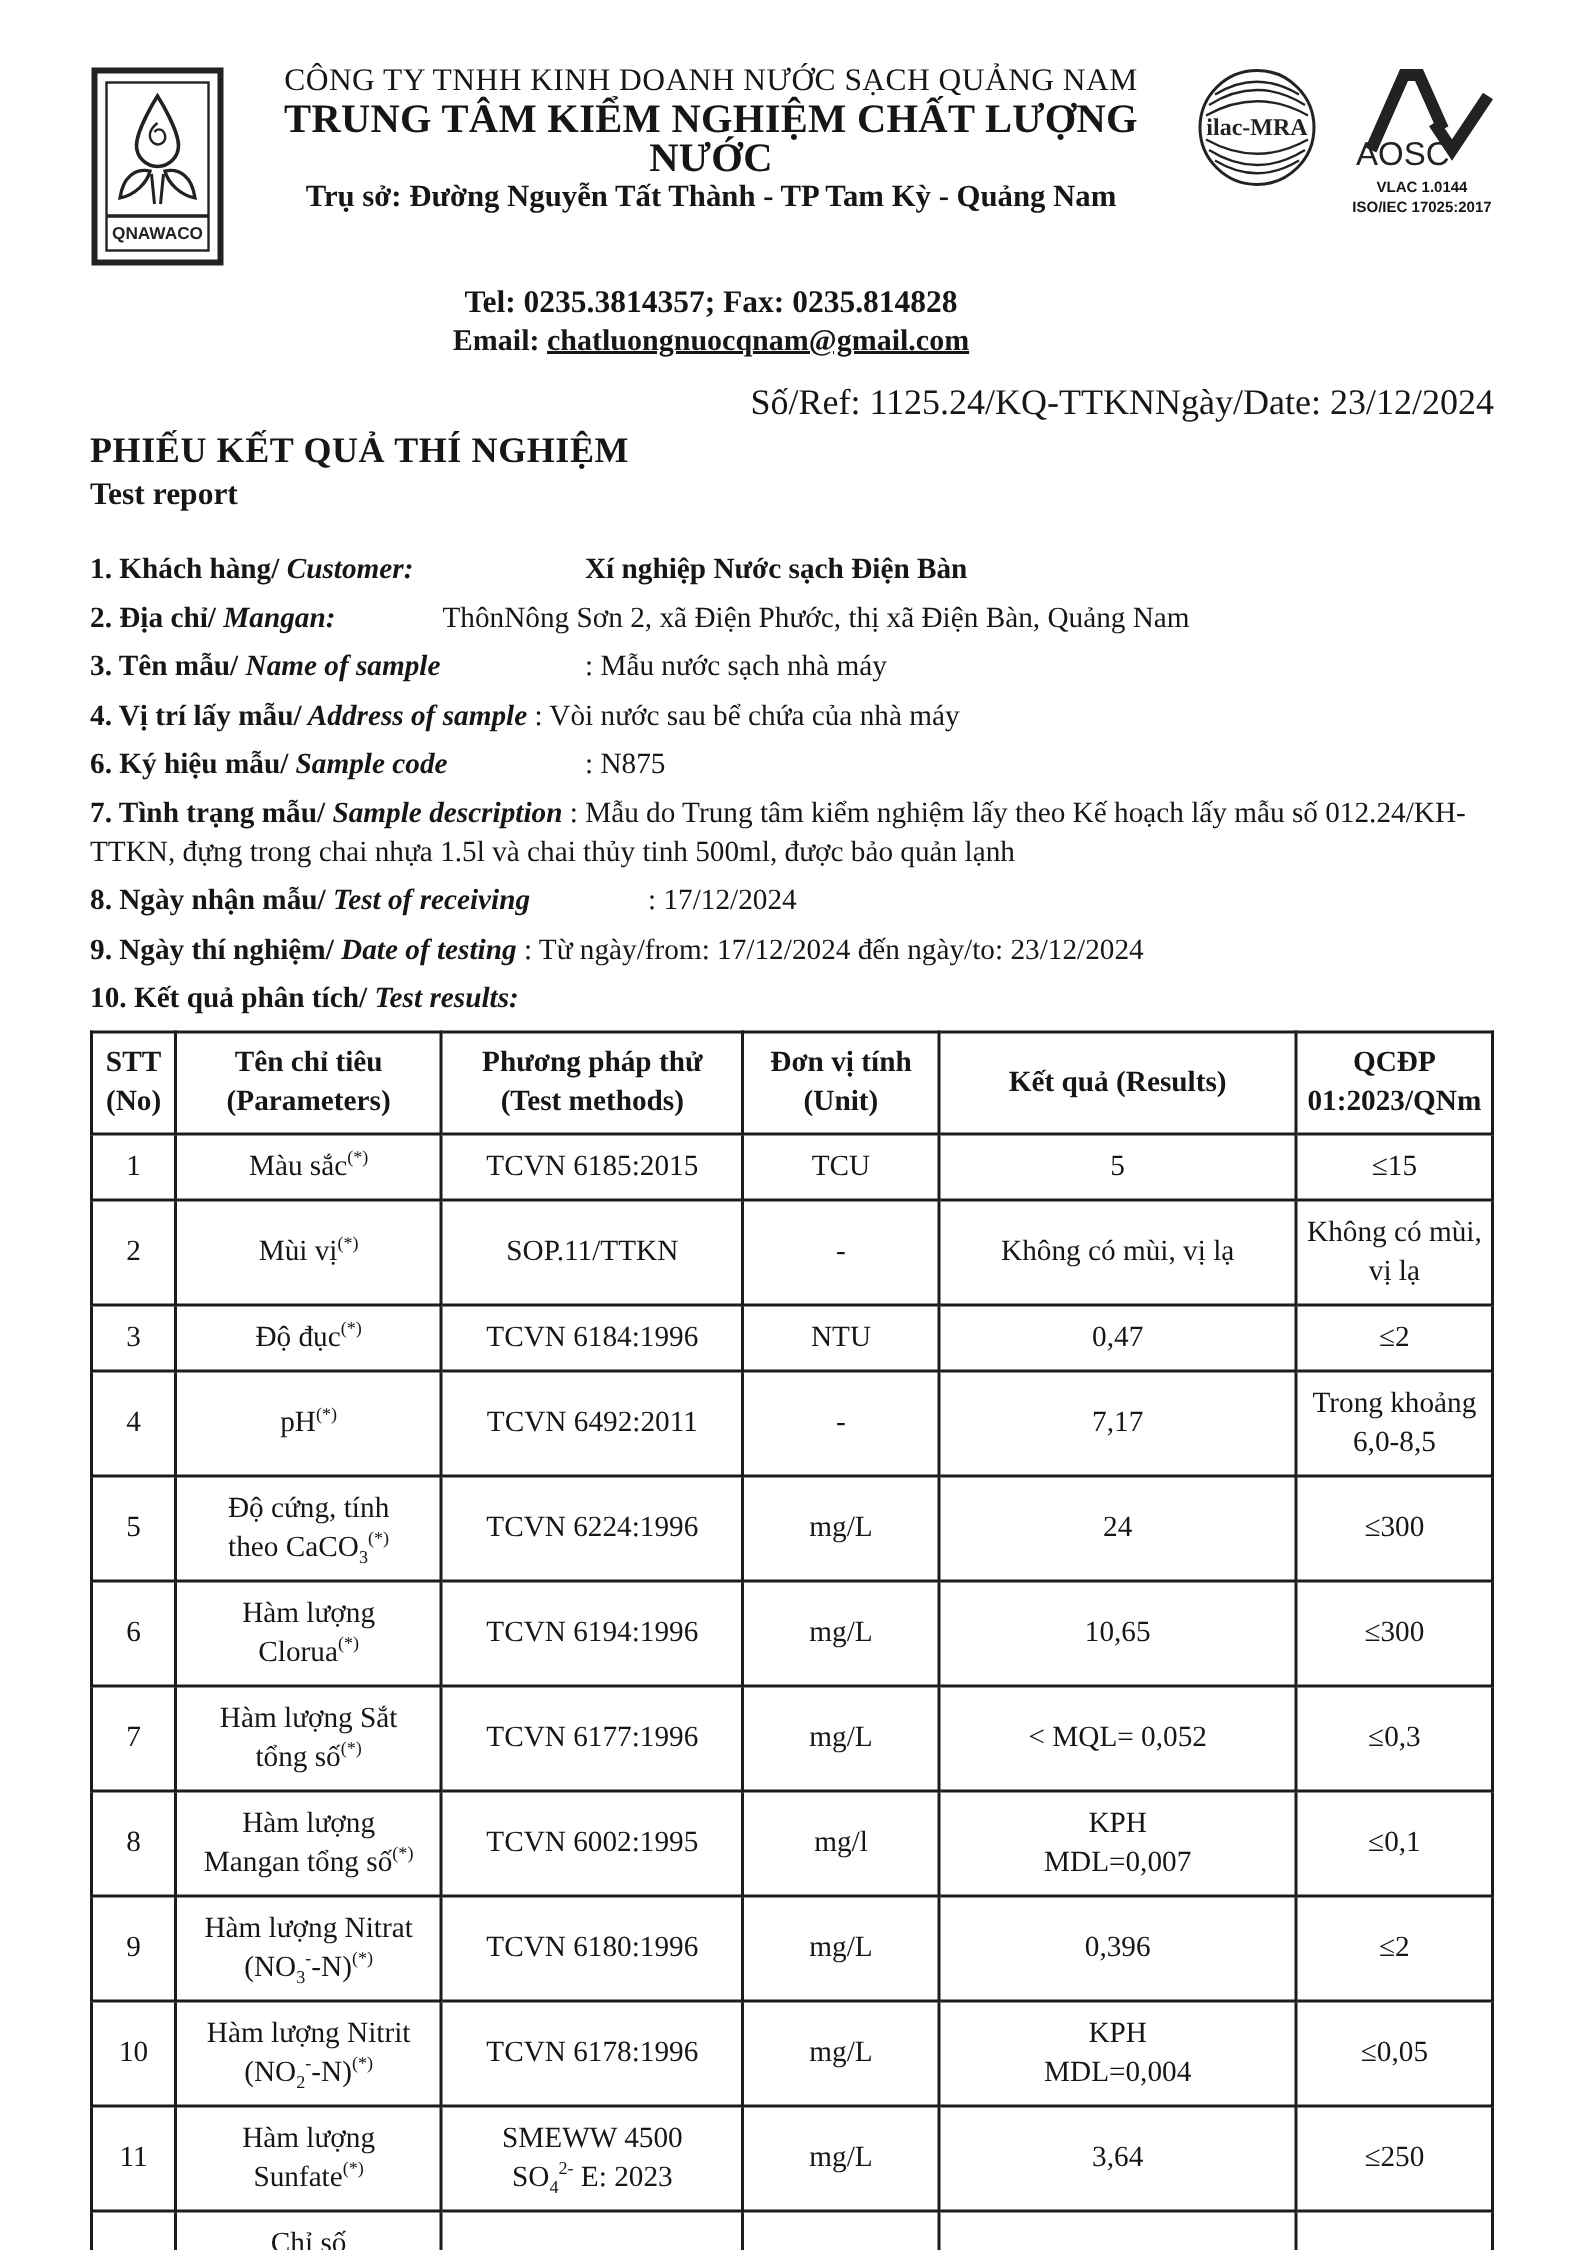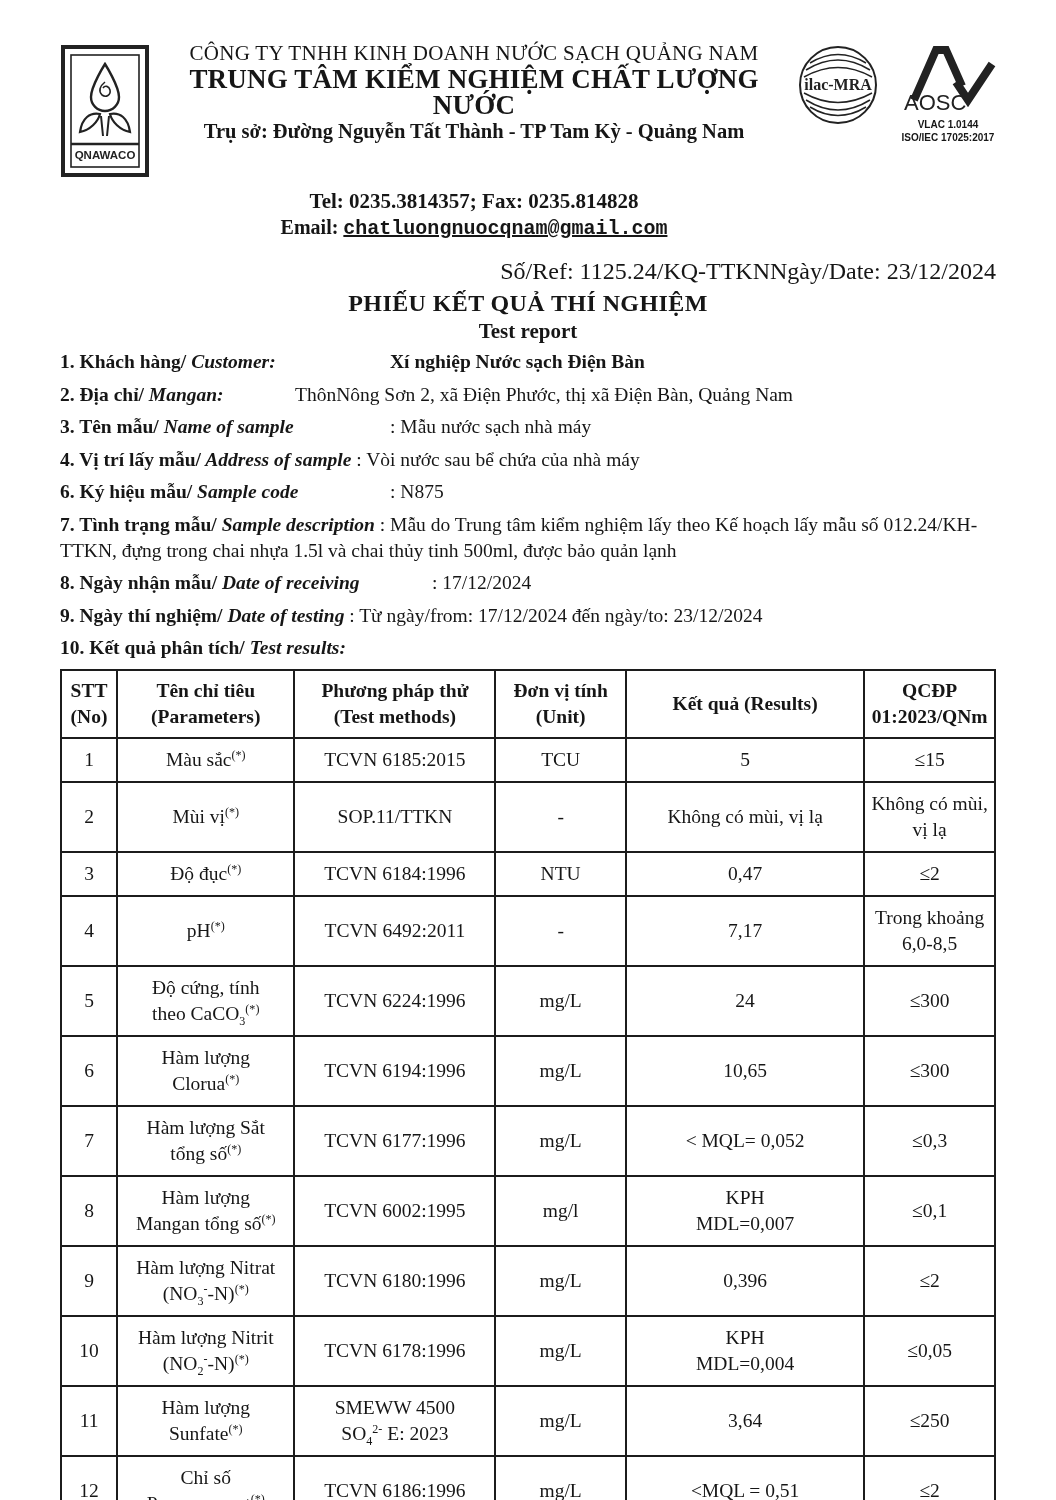--- a/index.html
+++ b/index.html
@@ -21,7 +21,7 @@
   .head-line3 { font-size:20.5px; font-weight:bold; }
   .head-line4 { font-size:21px; font-weight:bold;margin-top:44px; }
   .head-line5 { font-size:20px; font-weight:bold; }
-  .email-link { text-decoration:underline; color:#161616; font-weight:bold;font-family:Liberation Mono, monospace; }
+  .email-link { text-decoration:underline; color:#161616; font-weight:bold; }
   .logos-right { flex:0 0 190px; display:flex; align-items:flex-start; padding-top:10px; }
   .aosc-block { text-align:center; margin-left:20px; }
   .aosc-sub { font-size:10px; font-weight:bold; line-height:13px; font-family:"Liberation Sans",sans-serif; }

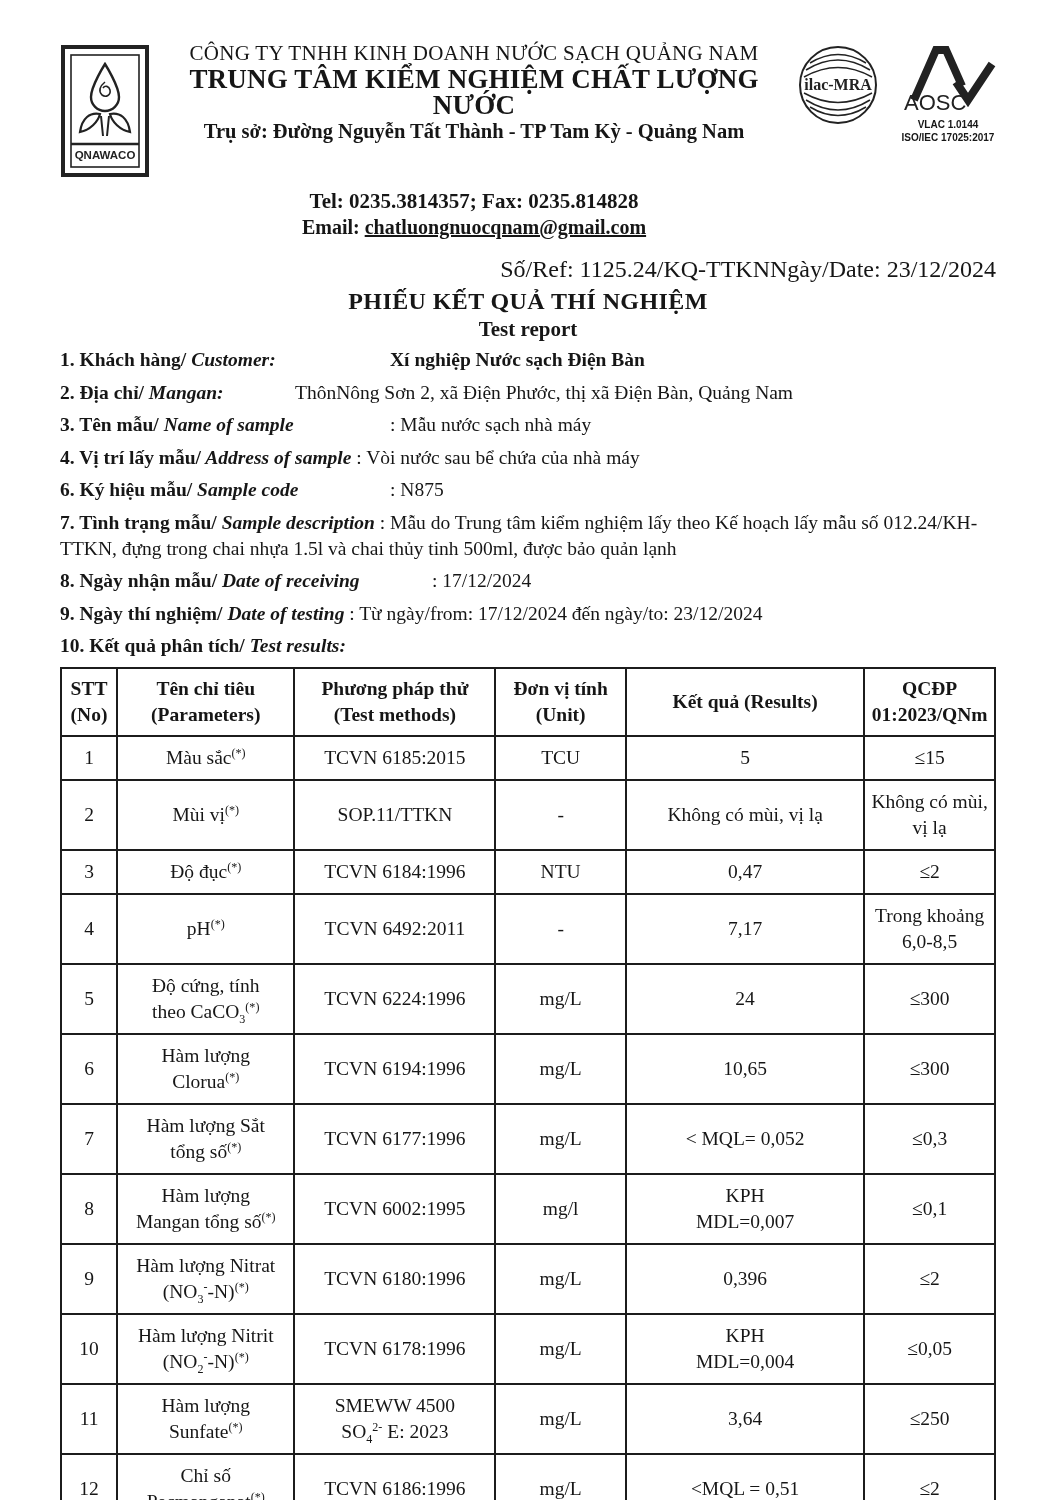--- a/index.html
+++ b/index.html
@@ -28,7 +28,7 @@
 
   
   .ref-row { display:flex; justify-content:flex-end; font-size:24px; margin-top:16px; }
-  .title-block { text-align:center; margin-top:4px; line-height:28px; }
+  .title-block { text-align:left; margin-top:4px; line-height:28px; }
   .title-vi { font-size:24px; font-weight:bold; letter-spacing:.4px; }
   .title-en { font-size:21px; font-weight:bold; }
 

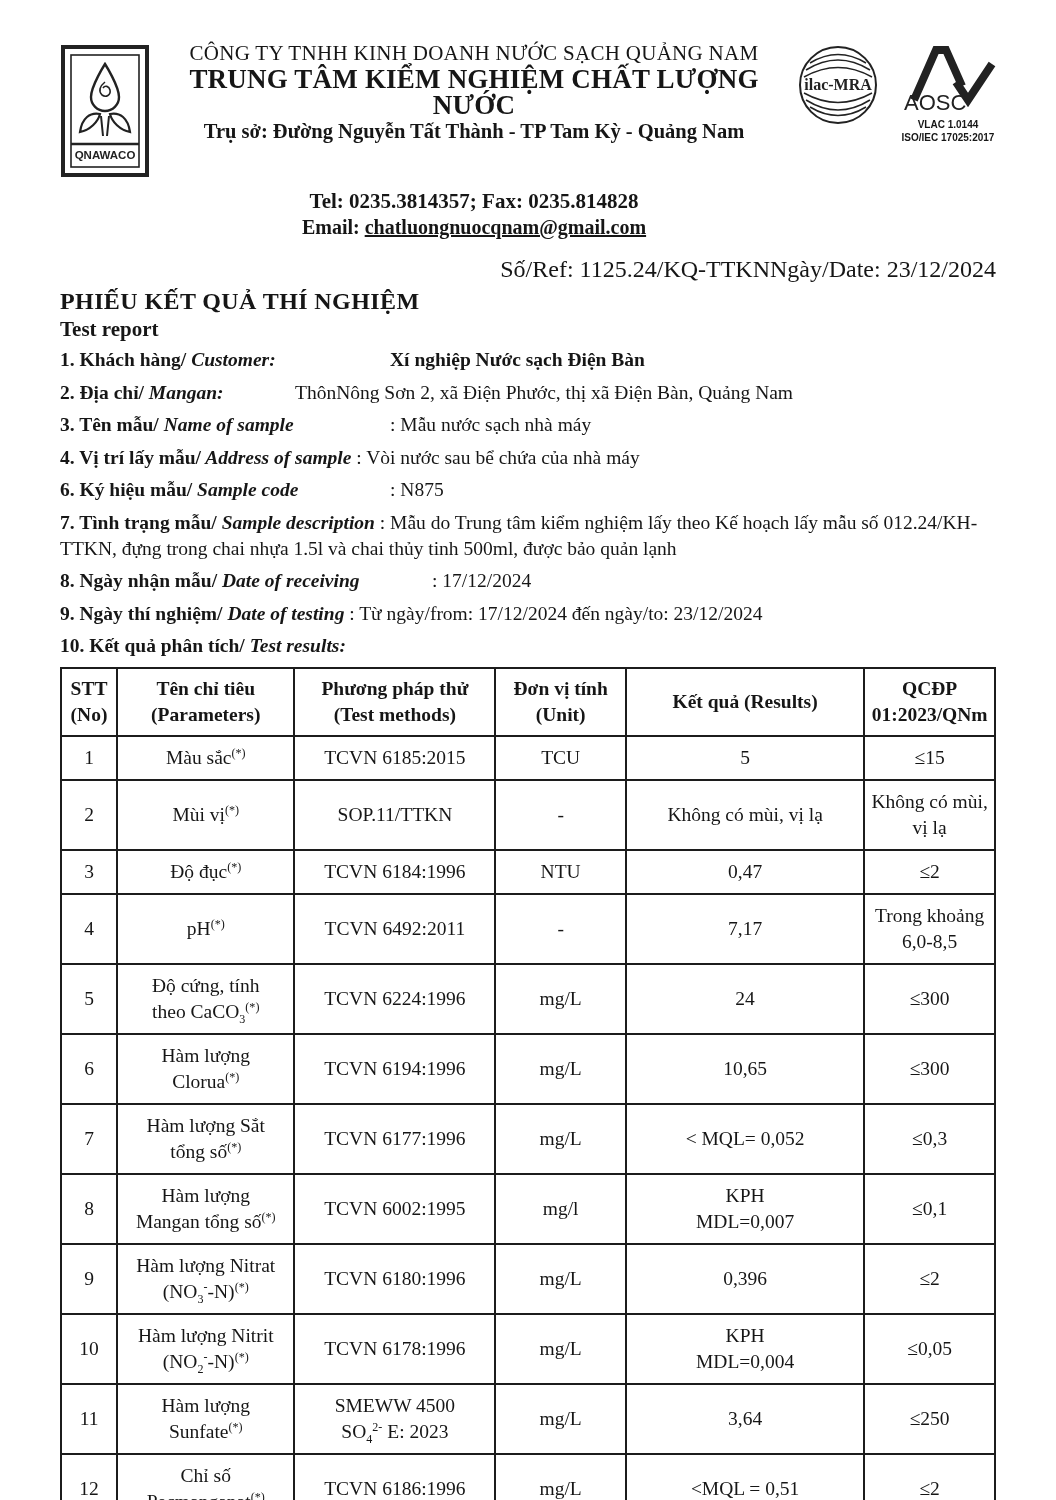--- a/index.html
+++ b/index.html
@@ -33,7 +33,7 @@
   .title-en { font-size:21px; font-weight:bold; }
 
   
-  .info-list { margin-top:4px; font-size:19.5px; line-height:26px; }
+  .info-list { margin-top:24px; font-size:19.5px; line-height:26px; }
   .info-line { margin-bottom:6.5px; }
   .lbl { font-weight:bold; }
   .lbl-en { font-weight:bold; font-style:italic; }

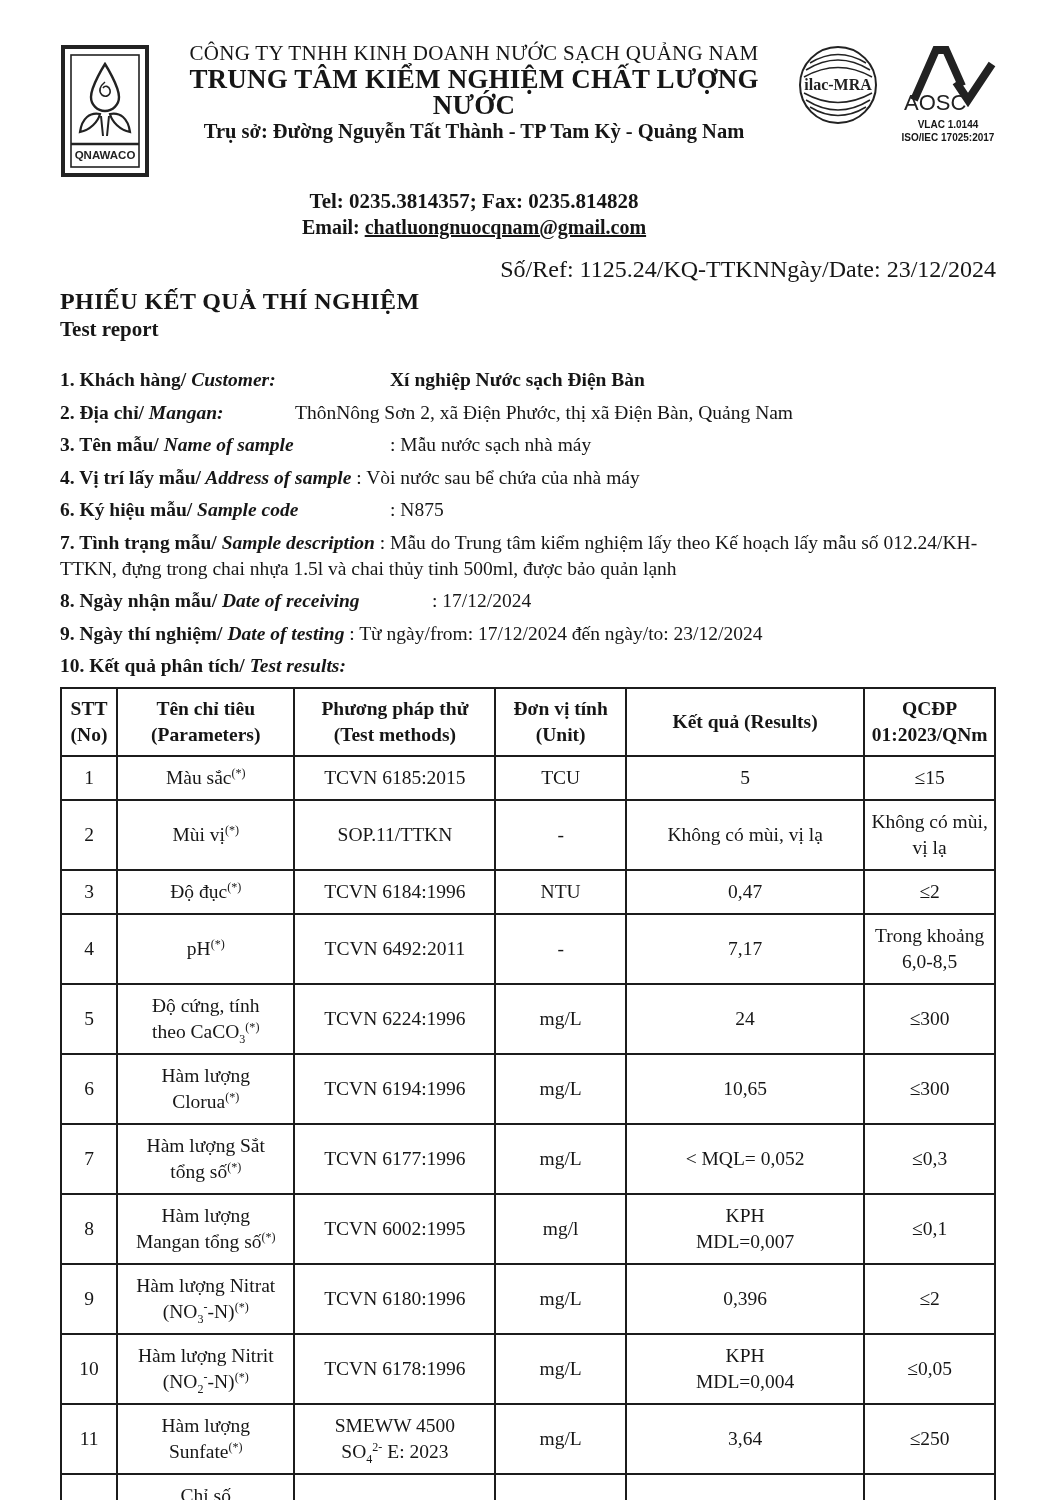--- a/index.html
+++ b/index.html
@@ -138,7 +138,7 @@
       <span class="lbl">7. Tình trạng mẫu/</span><span class="lbl-en"> Sample description</span><span> : Mẫu do Trung tâm kiểm nghiệm lấy theo Kế hoạch lấy mẫu số 012.24/KH-TTKN, đựng trong chai nhựa 1.5l và chai thủy tinh 500ml, được bảo quản lạnh</span>
     </div>
     <div class="info-line">
-      <span class="tabwrap w372"><span class="lbl">8. Ngày nhận mẫu/</span><span class="lbl-en"> Date of receiving</span></span><span>: 17/12/2024</span>
+      <span class="tabwrap w372"><span class="lbl">8. Ngày nhận mẫu/</span><span class="lbl-en"> Test of receiving</span></span><span>: 17/12/2024</span>
     </div>
     <div class="info-line">
       <span class="lbl">9. Ngày thí nghiệm/</span><span class="lbl-en"> Date of testing</span><span> : Từ ngày/from: 17/12/2024  đến ngày/to: 23/12/2024</span>

